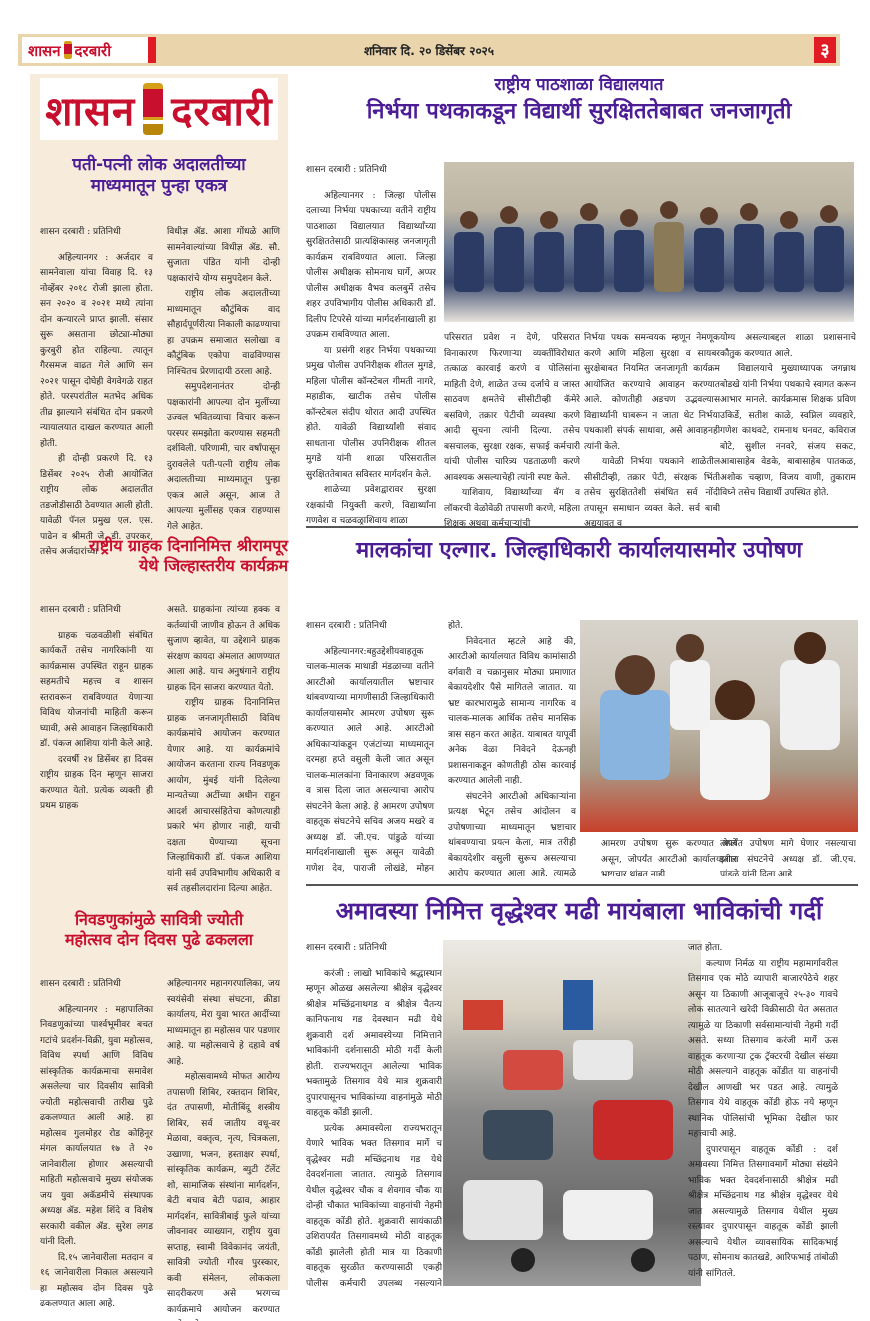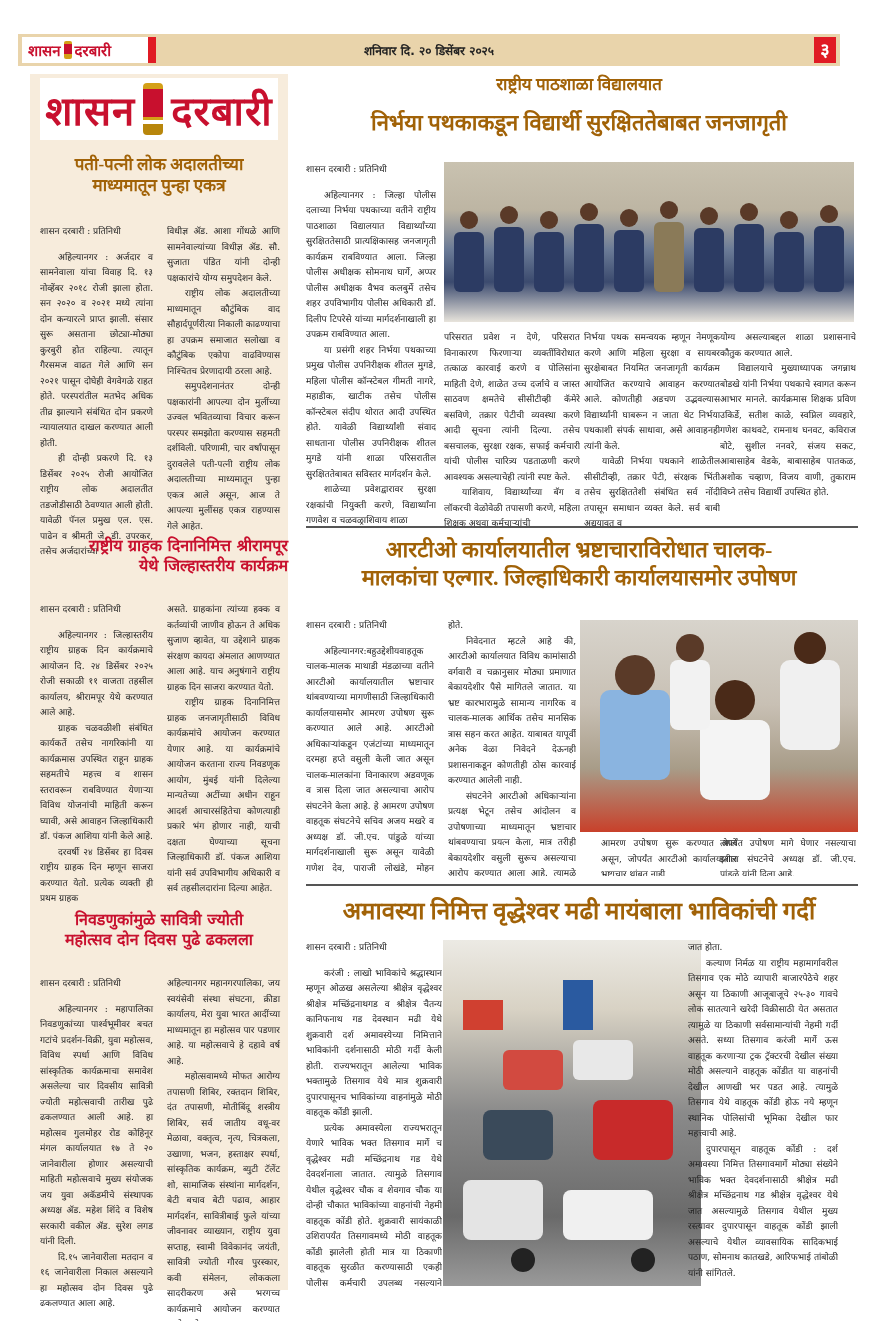--- a/index.html
+++ b/index.html
@@ -18,7 +18,7 @@
   .chair-b { display: inline-block; width: 20px; height: 52px; margin: 0 8px; background: linear-gradient(#d4a017 0 12%, #c8102e 12% 66%, #d4a017 66% 72%, transparent 72% 78%, #b8860b 78%); border-radius: 4px; }
 
   .headline { font-weight: bold; text-align: center; line-height: 1.25; }
-  .h-black { color: #a16207; font-family: Liberation Serif, serif; }
+  .h-black { color: #4c1d95; }
   .h-red { color: #c8102e; }
 
   .col-text { font-family: "DejaVu Serif", serif; font-size: 9px; line-height: 15.5px; color: #222; text-align: justify; }

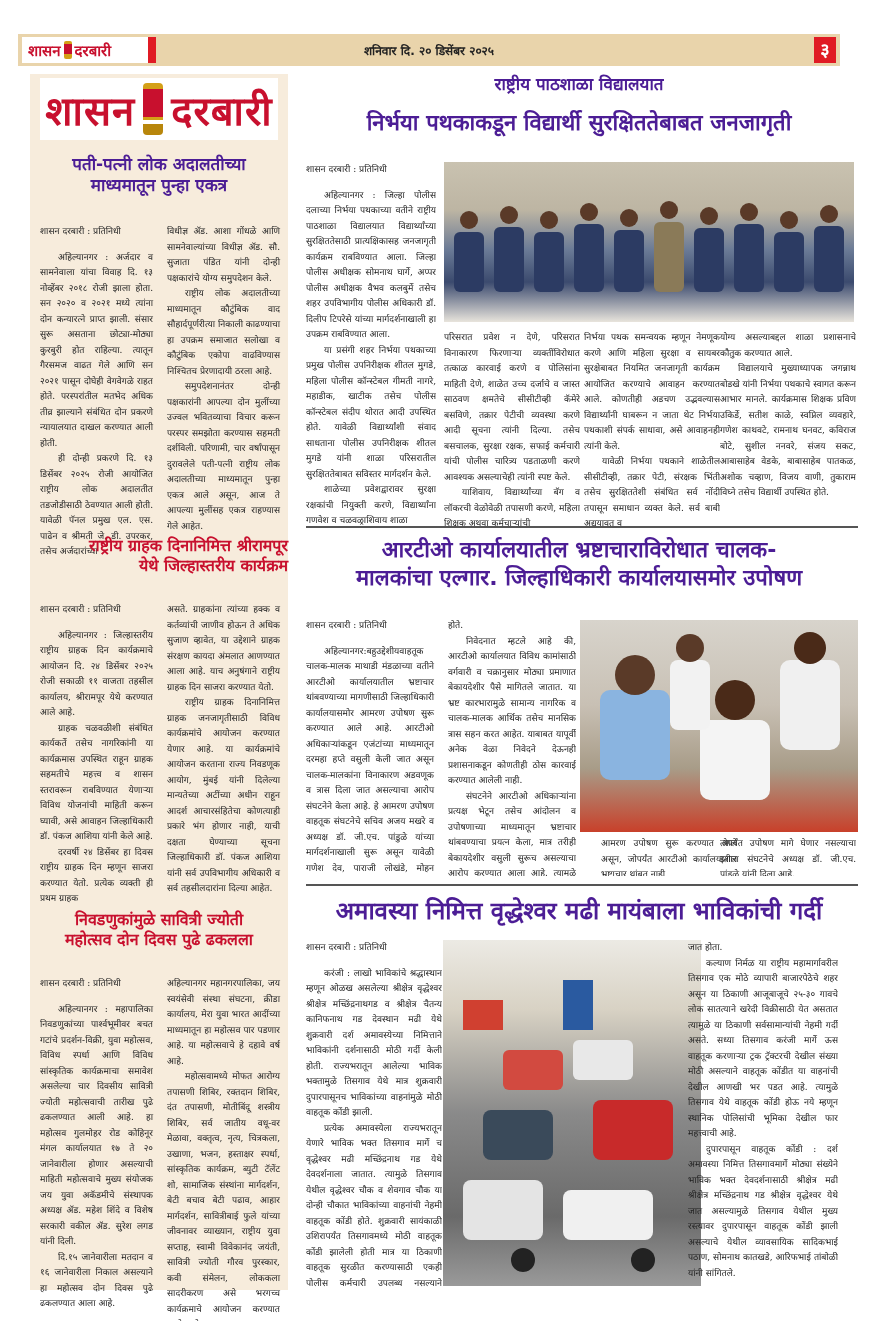--- a/index.html
+++ b/index.html
@@ -111,7 +111,7 @@
 
 <div style="position:absolute; left:300px; top:74px; width:558px;">
   <div class="headline h-black" style="font-size:17px;">राष्ट्रीय पाठशाळा विद्यालयात</div>
-  <div class="headline h-black" style="font-size:22px; margin-top:14px;">निर्भया पथकाकडून विद्यार्थी सुरक्षिततेबाबत जनजागृती</div>
+  <div class="headline h-black" style="font-size:22px; margin-top:2px;">निर्भया पथकाकडून विद्यार्थी सुरक्षिततेबाबत जनजागृती</div>
 </div>
 <div class="col-text" style="position:absolute; left:306px; top:162px; width:130px; height:370px; overflow:hidden;">
   <p class="byline">शासन दरबारी : प्रतिनिधी</p>

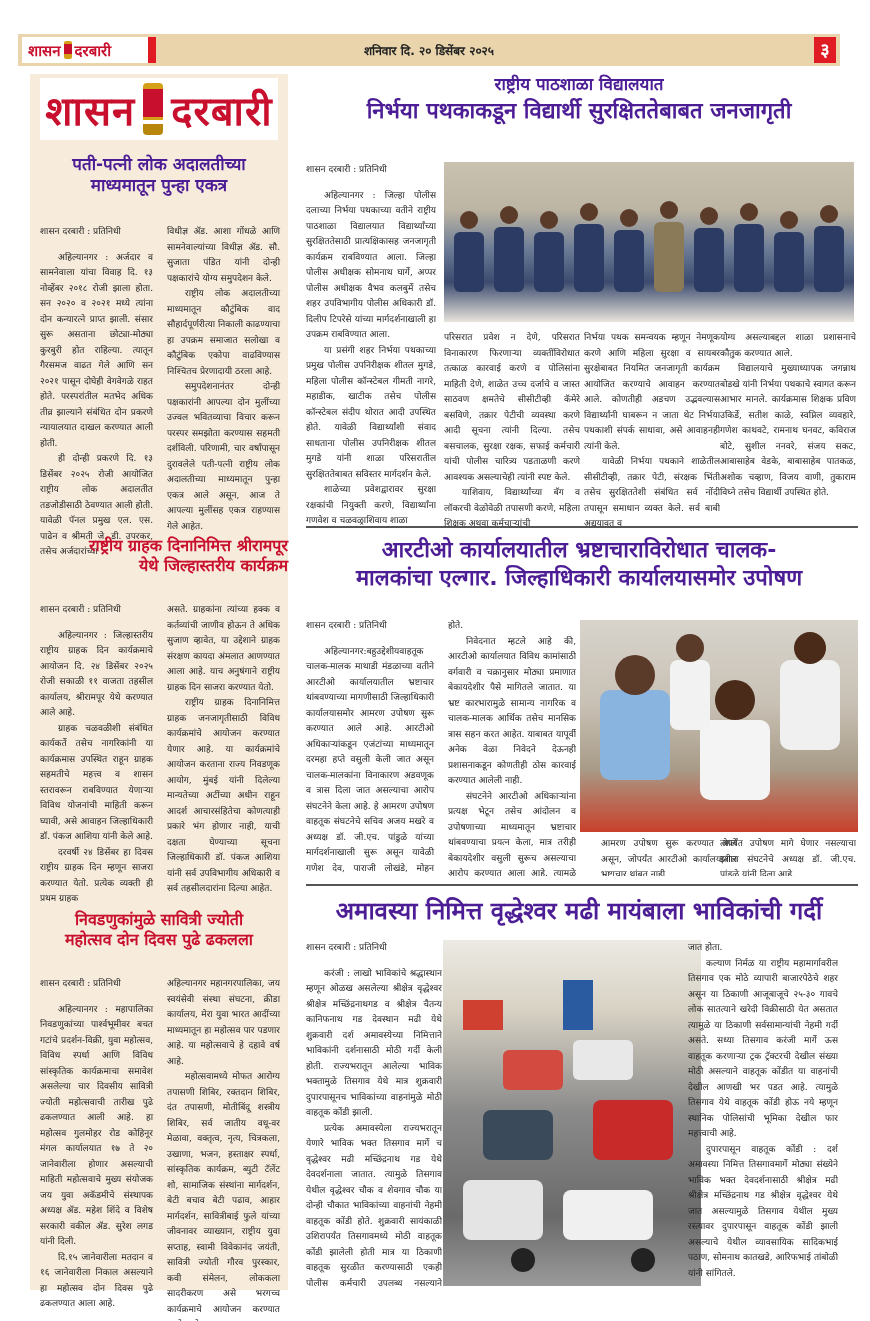--- a/index.html
+++ b/index.html
@@ -163,7 +163,6 @@
 
 <div style="position:absolute; left:300px; top:536px; width:558px;">
   <div class="headline h-black" style="font-size:22px;">
-    <div>आरटीओ कार्यालयातील भ्रष्टाचाराविरोधात चालक-</div>
     <div>मालकांचा एल्गार. जिल्हाधिकारी कार्यालयासमोर उपोषण</div>
   </div>
 </div>

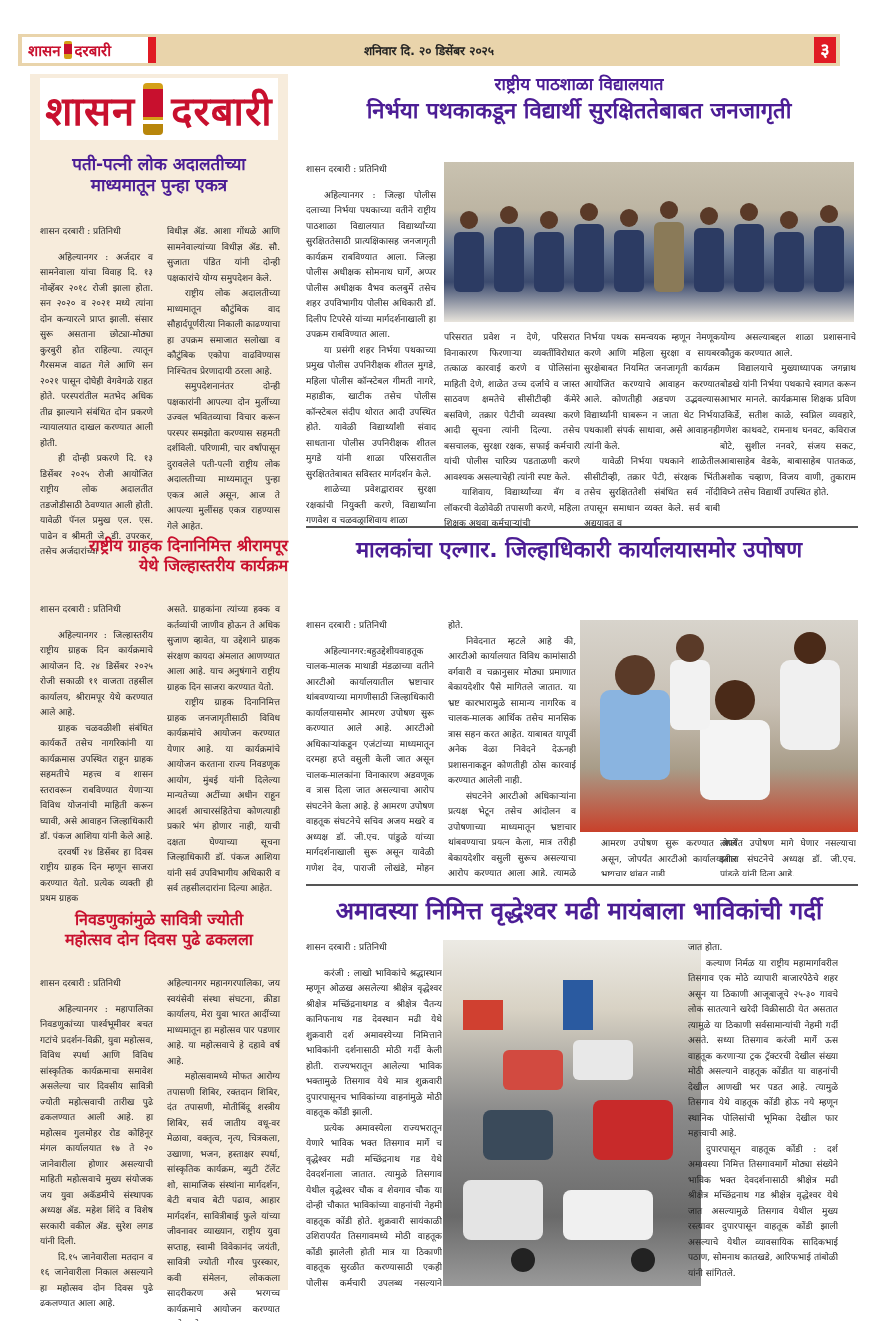--- a/index.html
+++ b/index.html
@@ -80,7 +80,6 @@
   <div class="twocol col-text" style="left:10px; top:528px; width:240px; height:300px;">
     <div>
       <p class="byline">शासन दरबारी : प्रतिनिधी</p>
-      <p>अहिल्यानगर : जिल्हास्तरीय राष्ट्रीय ग्राहक दिन कार्यक्रमाचे आयोजन दि. २४ डिसेंबर २०२५ रोजी सकाळी ११ वाजता तहसील कार्यालय, श्रीरामपूर येथे करण्यात आले आहे.</p>
       <p>ग्राहक चळवळीशी संबंधित कार्यकर्ते तसेच नागरिकांनी या कार्यक्रमास उपस्थित राहून ग्राहक सहमतीचे महत्त्व व शासन स्तरावरून राबविण्यात येणाऱ्या विविध योजनांची माहिती करून घ्यावी, असे आवाहन जिल्हाधिकारी डॉ. पंकज आशिया यांनी केले आहे.</p>
       <p>दरवर्षी २४ डिसेंबर हा दिवस राष्ट्रीय ग्राहक दिन म्हणून साजरा करण्यात येतो. प्रत्येक व्यक्ती ही प्रथम ग्राहक</p>
     </div>

